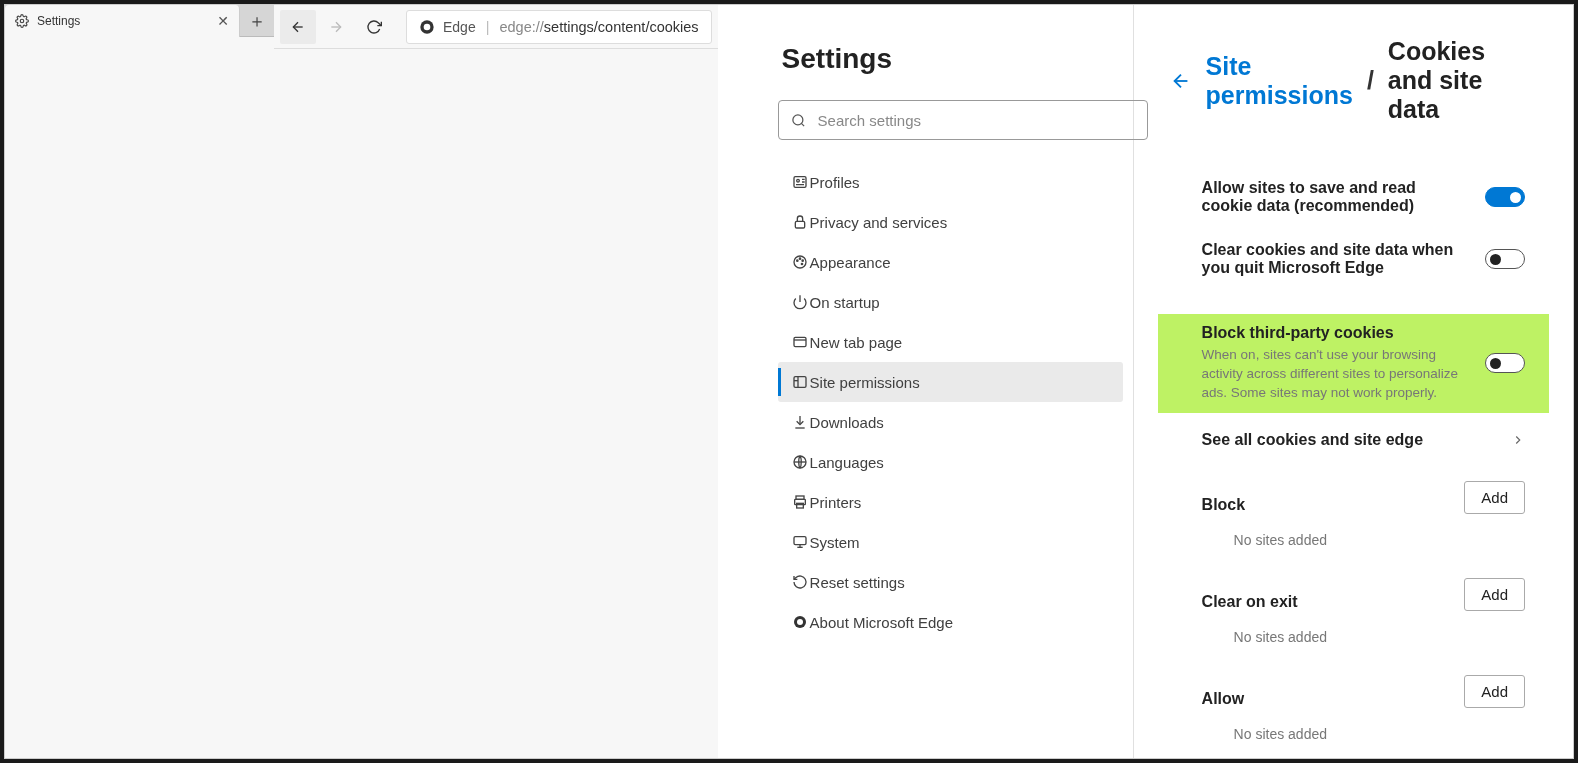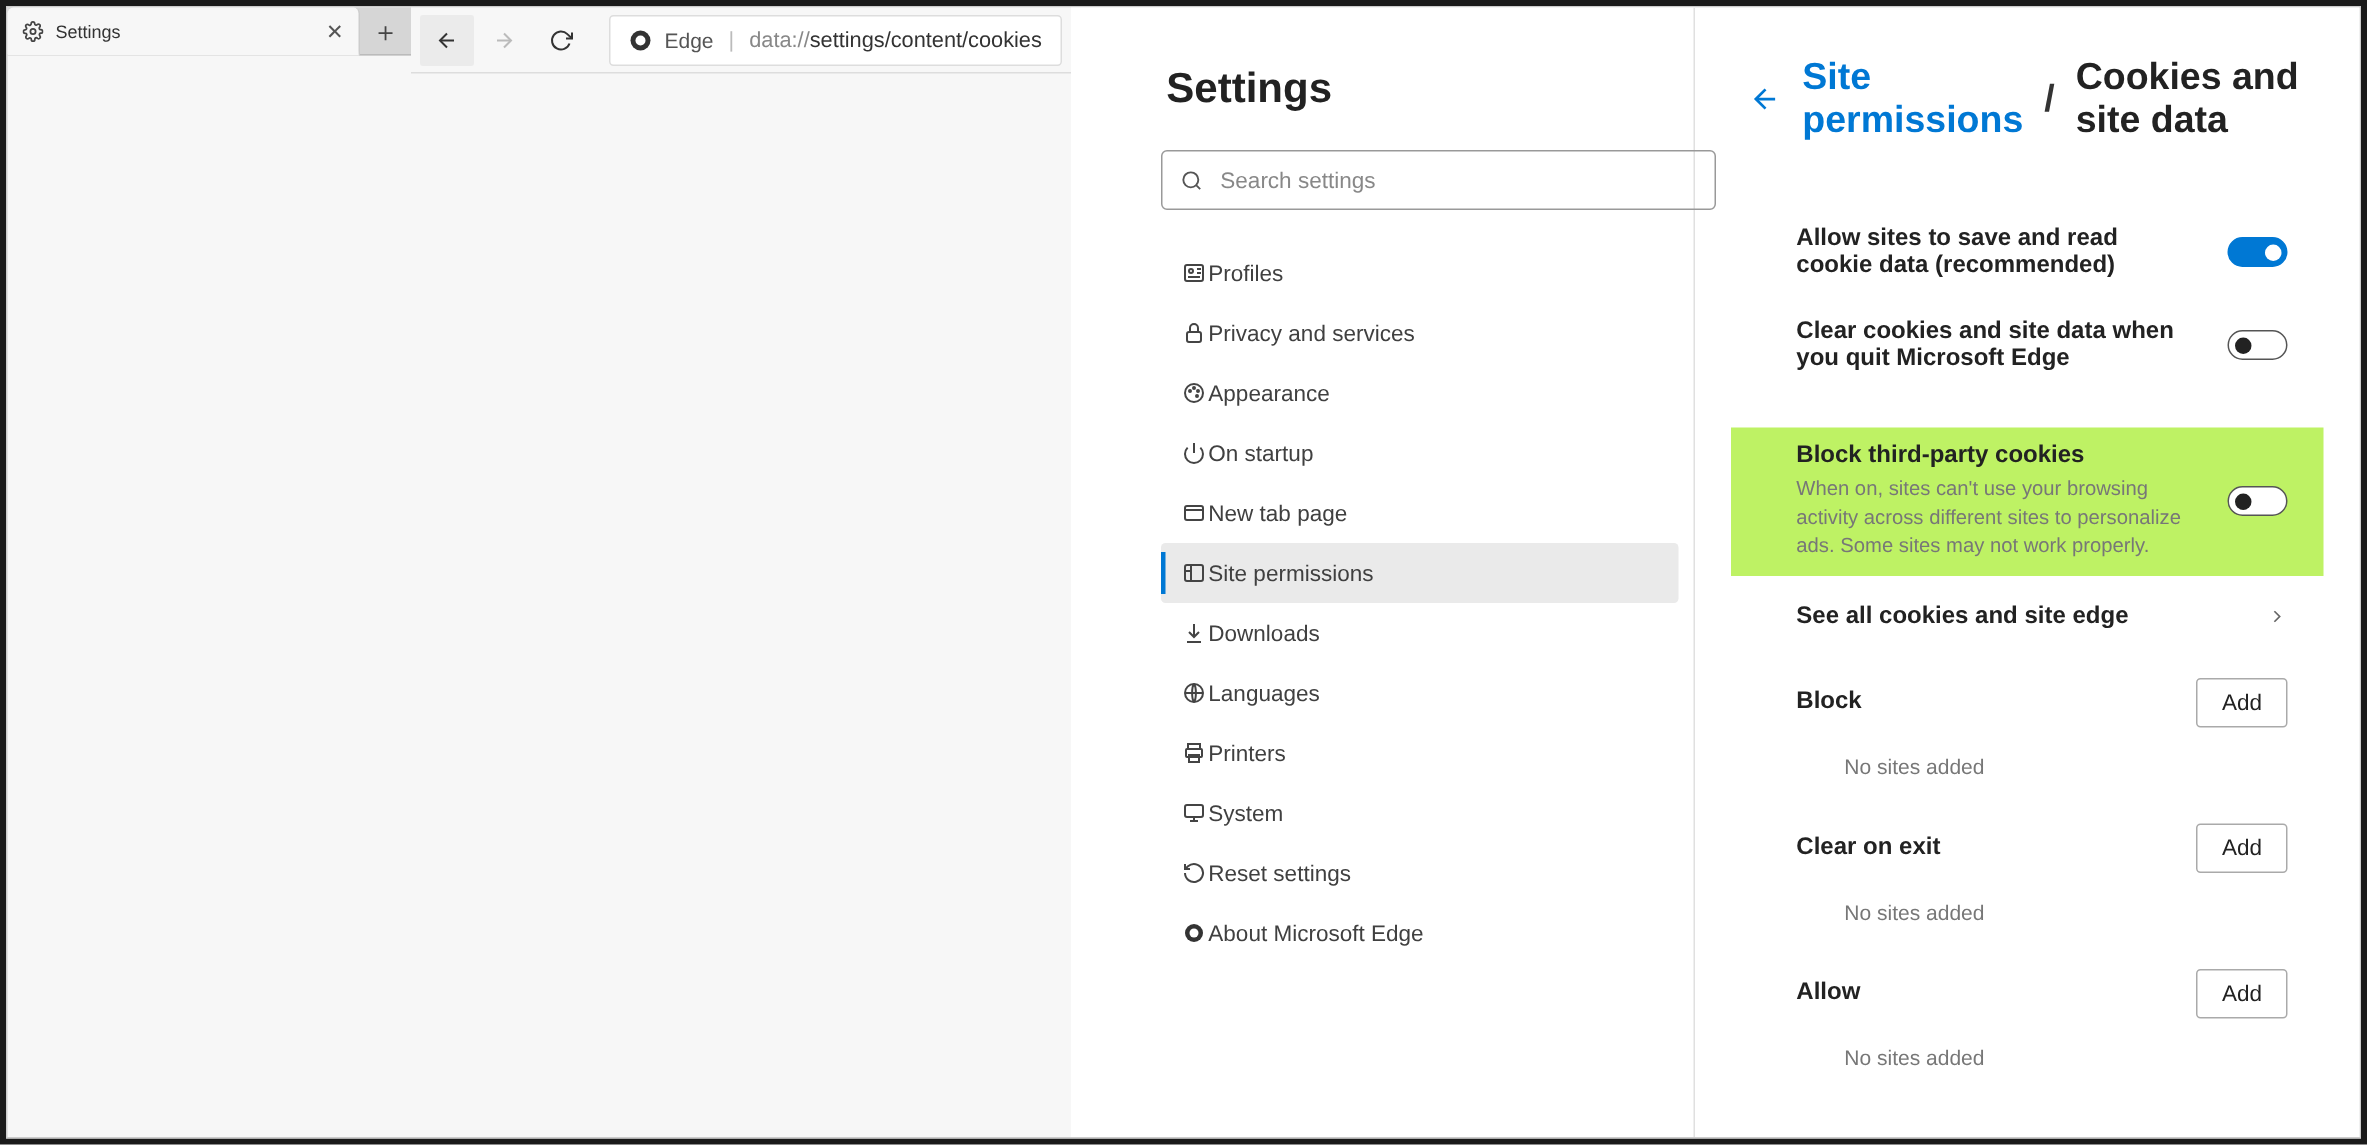--- a/index.html
+++ b/index.html
@@ -273,7 +273,7 @@
         <span>Edge</span>
       </div>
       <span class="addr-sep">|</span>
-      <span class="addr-url"><span class="dim">data://</span><span>settings/content/cookies</span></span>
+      <span class="addr-url"><span class="dim">edge://</span><span>settings/content/cookies</span></span>
     </div>
   </div>
 

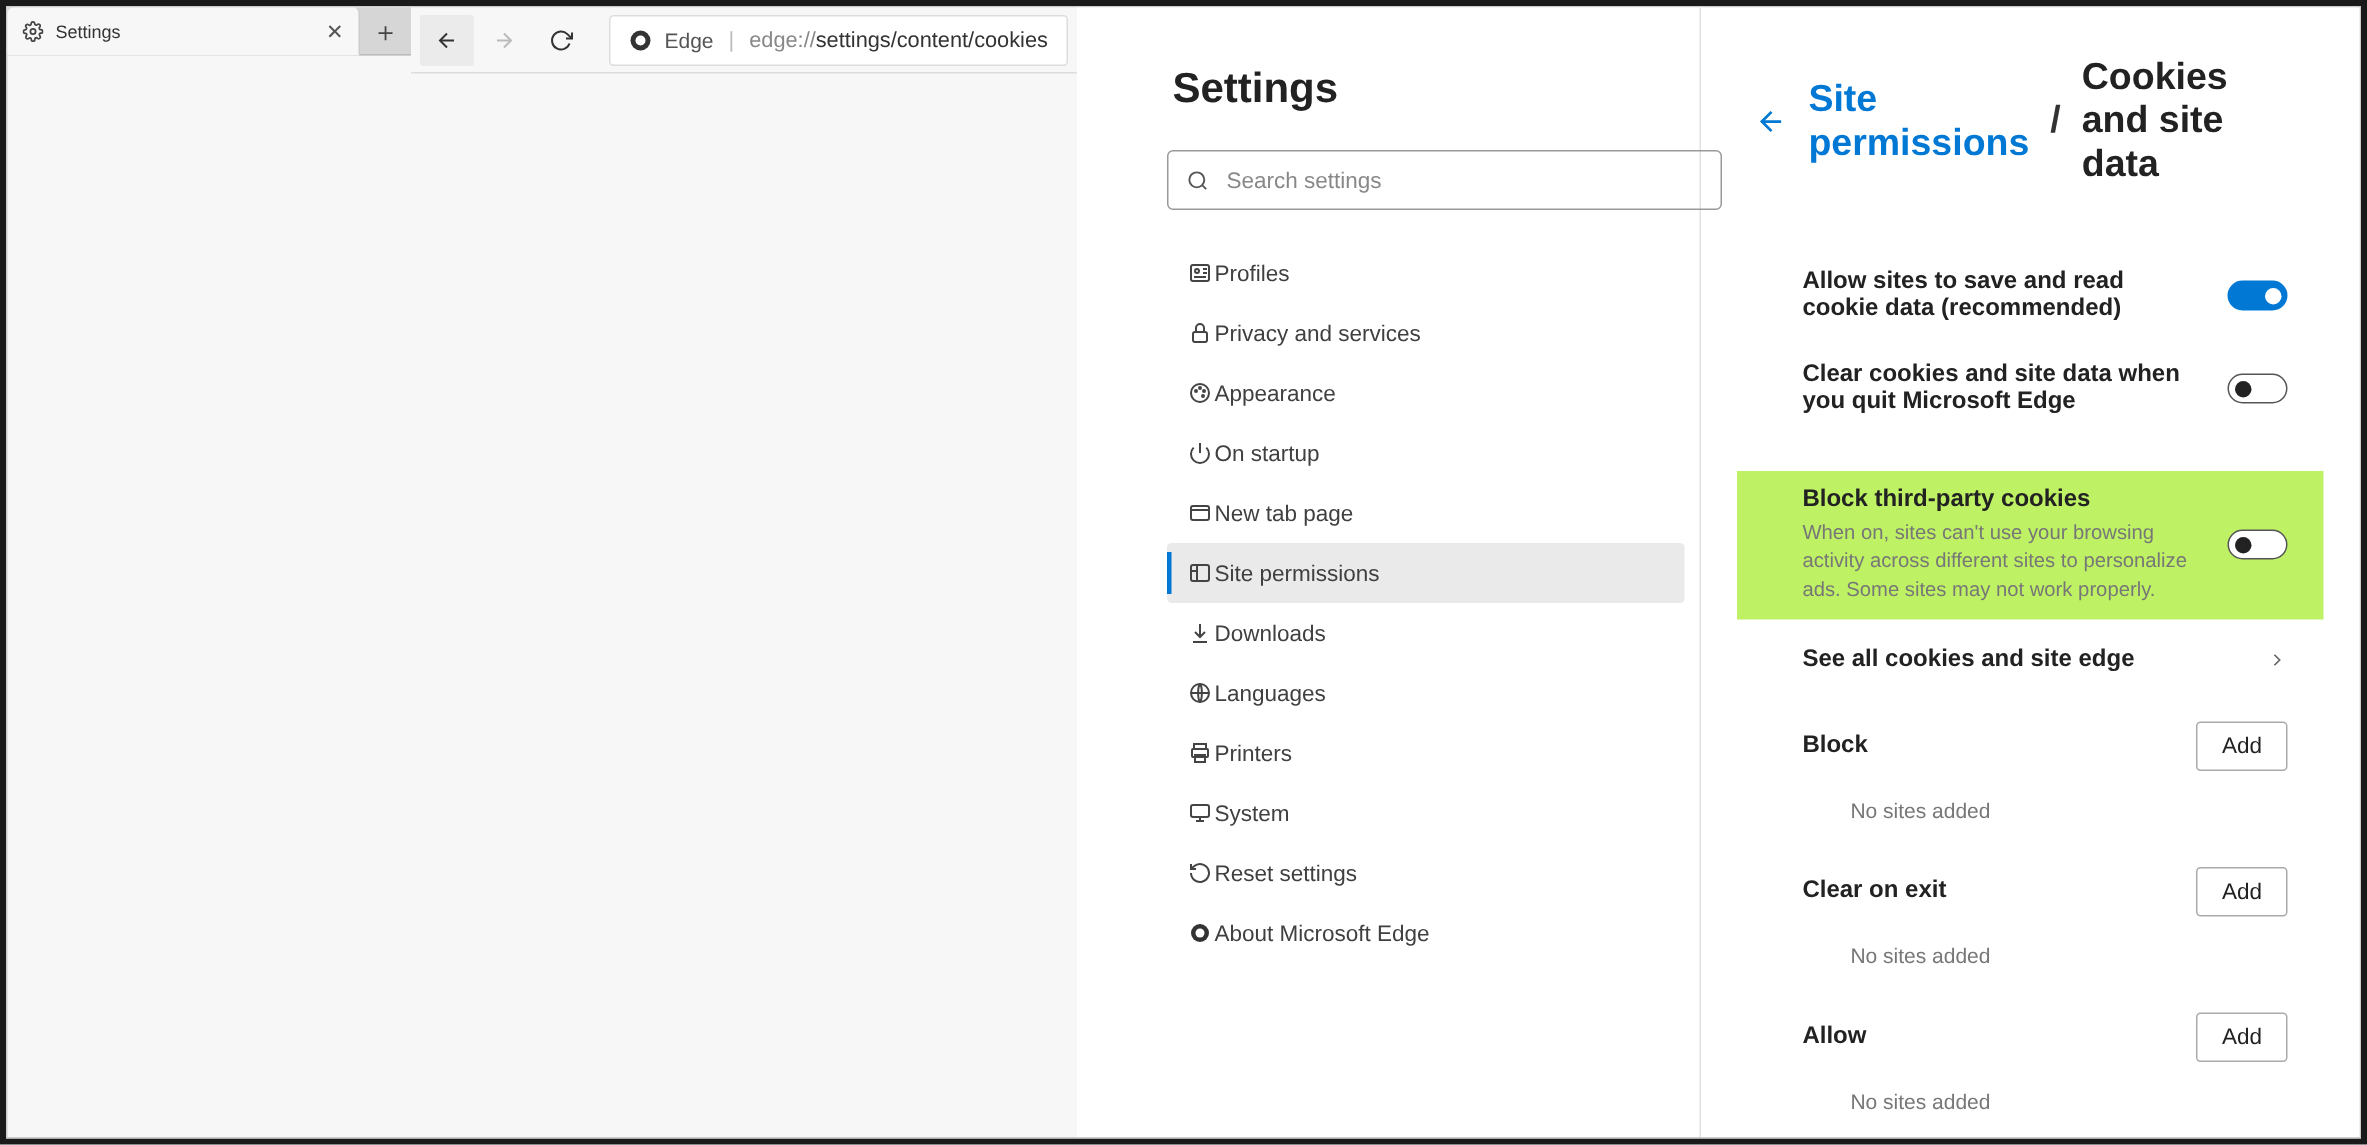--- a/index.html
+++ b/index.html
@@ -213,7 +213,7 @@
   }
   .chevron { font-size:18px; color:#666;}
   .section-head {
-    display:flex; align-items:center; justify-content:space-between;
+    display:flex; align-items:flex-end; justify-content:space-between;
     padding: 22px 0 6px 0;
   }
   .section-head .setting-title { font-size:16px;}

